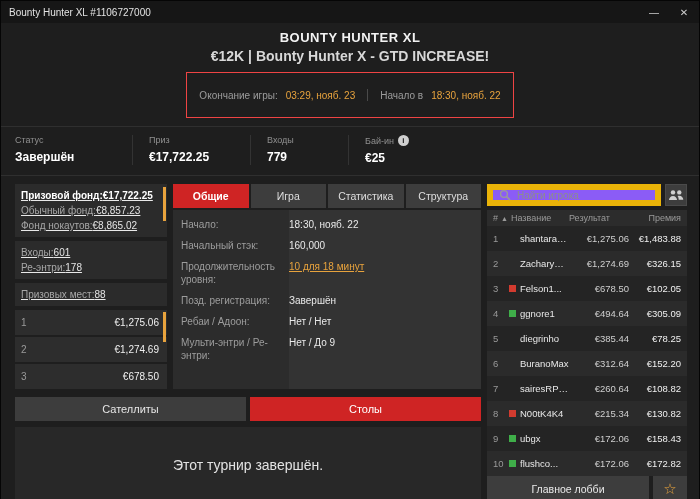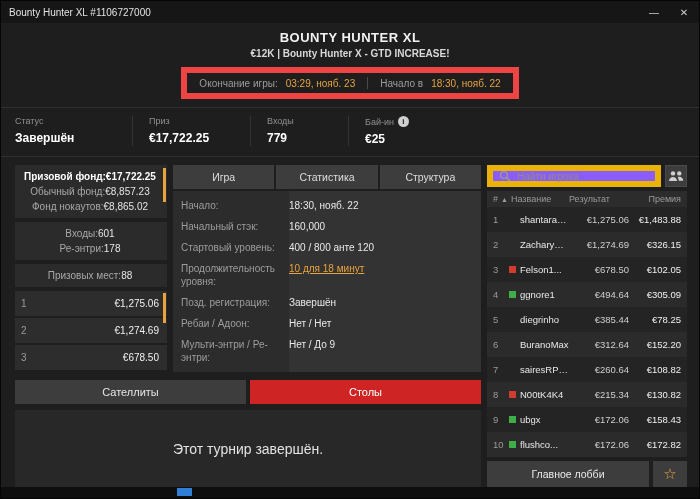--- a/index.html
+++ b/index.html
@@ -20,7 +20,7 @@
 
   
   .hdr-title { margin-top:7px; text-align:center; font-size:13px; font-weight:bold; letter-spacing:.5px; color:#f2f2f2; }
-  .hdr-sub { margin-top:3px; text-align:center; font-size:10px; font-weight:bold; color:#d8d8d8; }
+  .hdr-sub { margin-top:3px; text-align:center; font-size:14px; font-weight:bold; color:#d8d8d8; }
   .times-box { margin:8px auto 0; width:fit-content; border:6px solid #ef4444; padding:4px 12px; display:flex; align-items:center; gap:8px; font-size:10px; }
   .times-box .lbl { color:#9c9c9c; }
   .times-box .val { color:#e8a33d; }

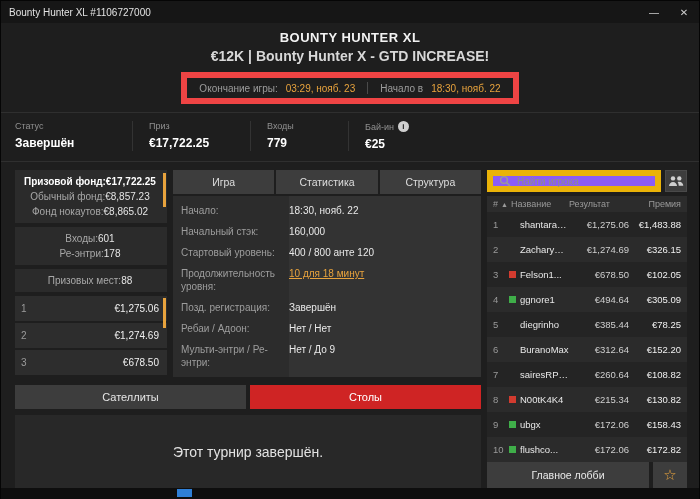--- a/index.html
+++ b/index.html
@@ -21,7 +21,7 @@
   
   .hdr-title { margin-top:7px; text-align:center; font-size:13px; font-weight:bold; letter-spacing:.5px; color:#f2f2f2; }
   .hdr-sub { margin-top:3px; text-align:center; font-size:14px; font-weight:bold; color:#d8d8d8; }
-  .times-box { margin:8px auto 0; width:fit-content; border:6px solid #ef4444; padding:4px 12px; display:flex; align-items:center; gap:8px; font-size:10px; }
+  .times-box { margin:8px auto 0; width:fit-content; border:1px solid #ef4444; padding:16px 12px; display:flex; align-items:center; gap:8px; font-size:10px; }
   .times-box .lbl { color:#9c9c9c; }
   .times-box .val { color:#e8a33d; }
   .times-divider { width:1px; height:12px; background:#4a4a4a; margin:0 4px; }

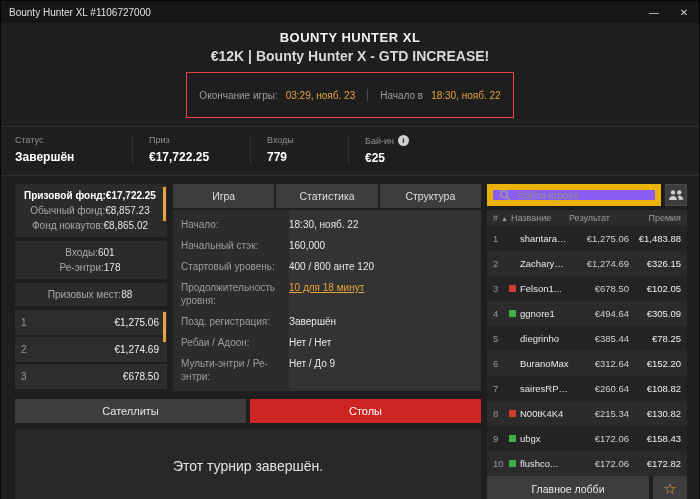--- a/index.html
+++ b/index.html
@@ -43,7 +43,7 @@
   
   .left-col { width:152px; display:flex; flex-direction:column; gap:4px; }
   .box { background:#2b2b2b; padding:4px 8px 4px 6px; position:relative; }
-  .box-row { display:flex; justify-content:center; padding:2px 0; }
+  .box-row { display:flex; justify-content:flex-start; padding:2px 0;text-decoration:underline; }
   .box-row .b-label { color:#a8a8a8; }
   .box-row .b-value { color:#e4e4e4; }
   .box-row.bold .b-label, .box-row.bold .b-value { color:#fff; font-weight:bold; }

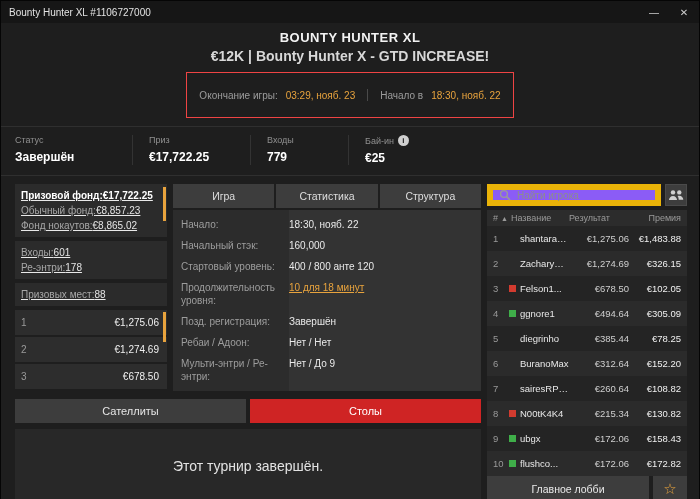--- a/index.html
+++ b/index.html
@@ -212,6 +212,7 @@
 
           <div class="mid-col">
             <div class="tabs-row">
+              <div class="tab active">Общие</div>
               <div class="tab">Игра</div>
               <div class="tab">Статистика</div>
               <div class="tab">Структура</div>

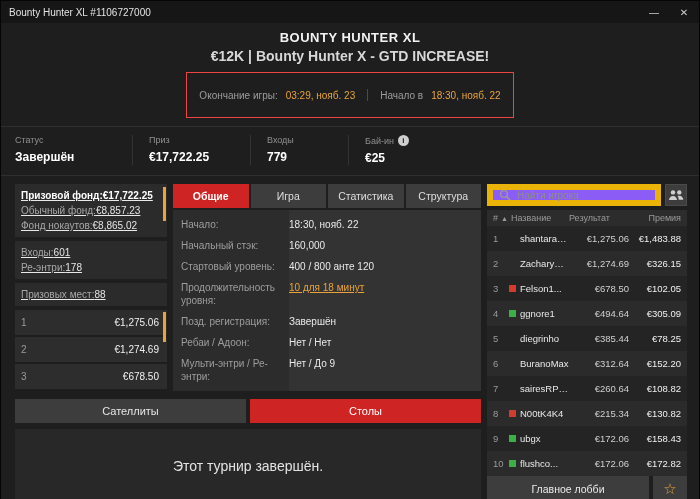--- a/index.html
+++ b/index.html
@@ -227,10 +227,6 @@
                 <span class="d-value">160,000</span>
               </div>
               <div class="detail-row">
-                <span class="d-label">Стартовый уровень:</span>
-                <span class="d-value">400 / 800 анте 120</span>
-              </div>
-              <div class="detail-row">
                 <span class="d-label">Продолжительность уровня:</span>
                 <span class="d-value link">10 для 18 минут</span>
               </div>

